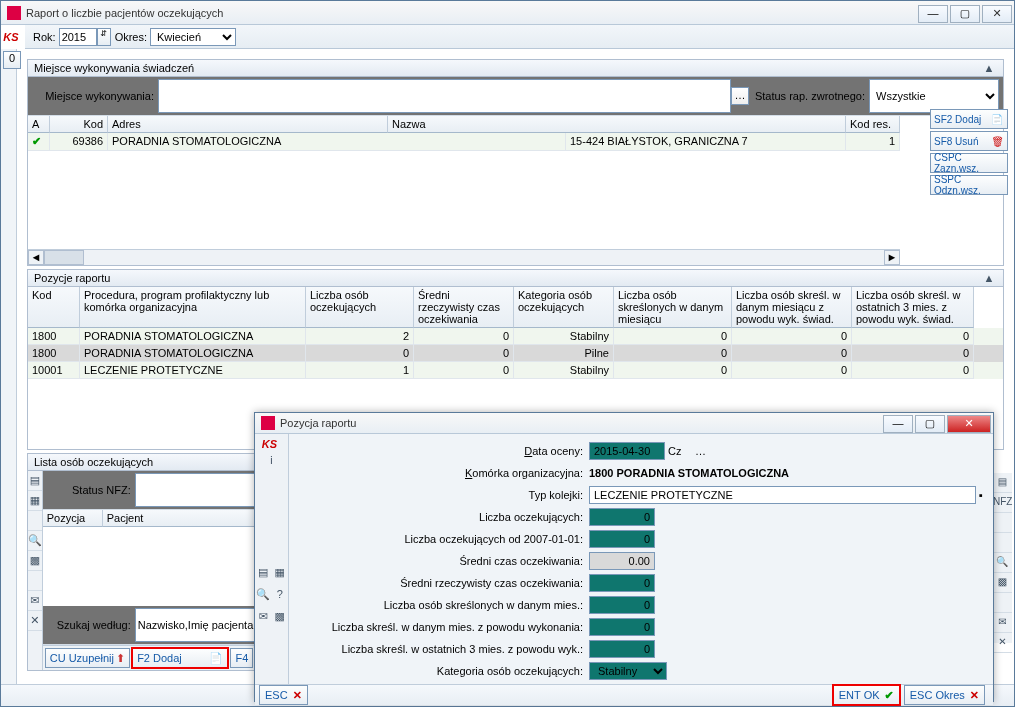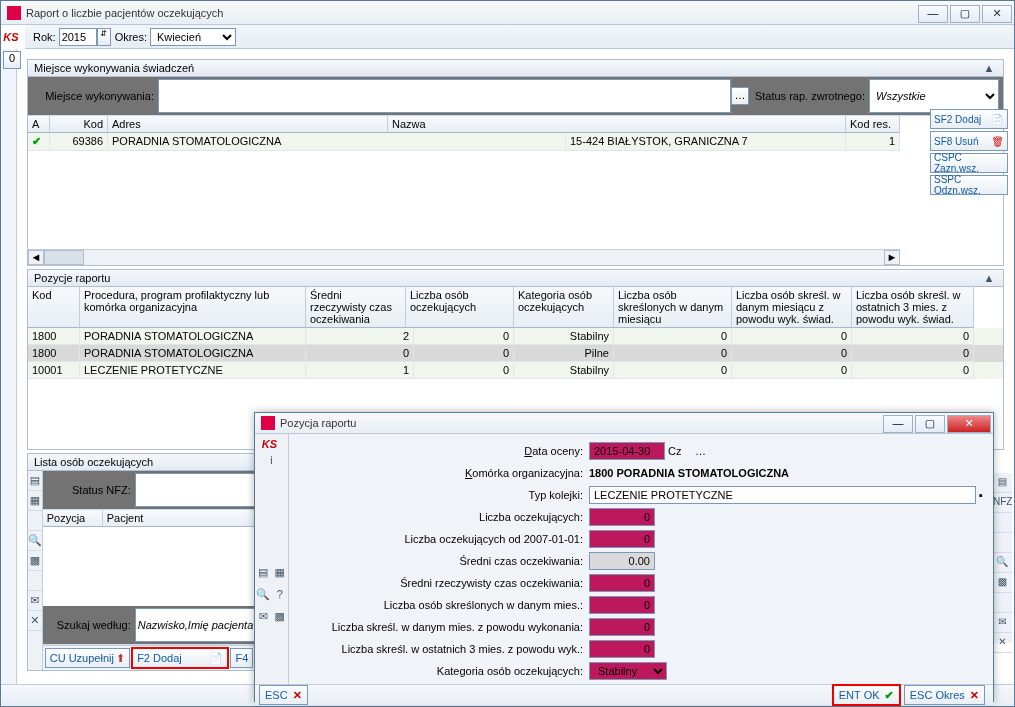--- a/index.html
+++ b/index.html
@@ -30,7 +30,7 @@
   .panel-head .collapse { width: 16px; text-align: center; color: #456; }
   .panel-row { display: flex; align-items: center; padding: 2px 4px; background: #737373; border-bottom: 1px solid #d3dde7; }
   .panel-row label { margin: 0 4px; text-align: right; }
-  .panel-row input, .panel-row select { border: 1px solid #7a98b8; height: 34px; padding: 0 2px; font-style: italic; }
+  .panel-row input, .panel-row select { border: 1px solid #7a98b8; height: 34px; padding: 0 2px; }
   .panel-row .btn-dots { width: 18px; height: 18px; border: 1px solid #7a98b8; background: linear-gradient(#fff,#eee); text-align: center; line-height: 14px; }
 
   .grid { position: relative; }

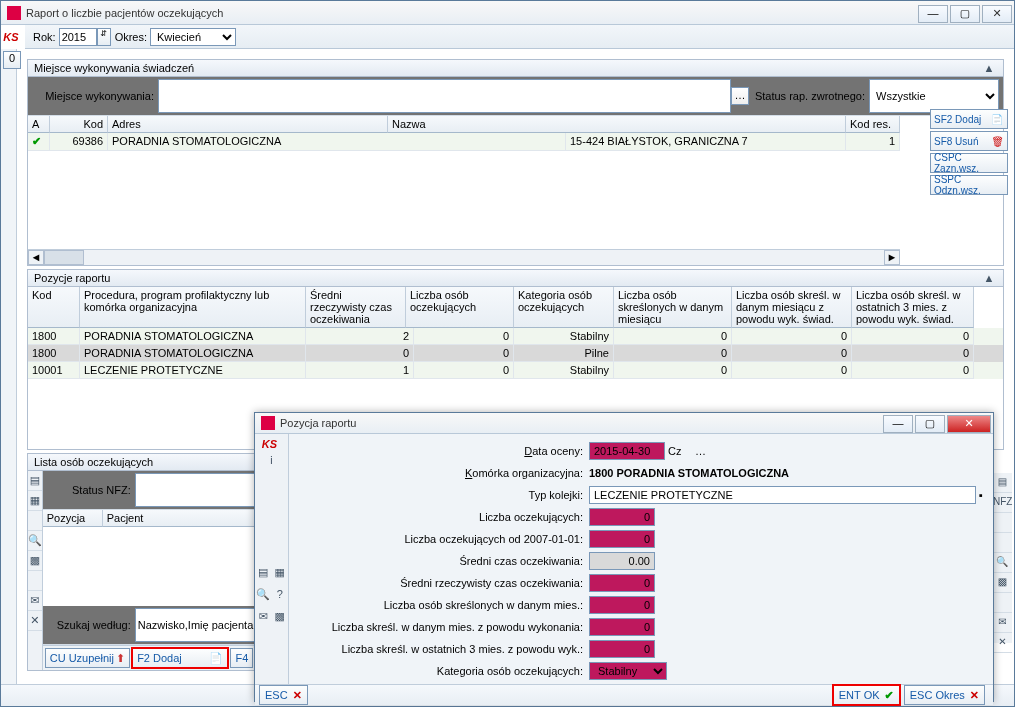--- a/index.html
+++ b/index.html
@@ -167,8 +167,8 @@
           <div class="grid-header">
             <div class="cell" style="width:52px;">Kod</div>
             <div class="cell" style="width:226px;white-space:normal;">Procedura, program profilaktyczny lub komórka organizacyjna</div>
+            <div class="cell" style="width:108px;white-space:normal;">Liczba osób oczekujących</div>
             <div class="cell" style="width:100px;white-space:normal;">Średni rzeczywisty czas oczekiwania</div>
-            <div class="cell" style="width:108px;white-space:normal;">Liczba osób oczekujących</div>
             <div class="cell" style="width:100px;white-space:normal;">Kategoria osób oczekujących</div>
             <div class="cell" style="width:118px;white-space:normal;">Liczba osób skreślonych w danym miesiącu</div>
             <div class="cell" style="width:120px;white-space:normal;">Liczba osób skreśl. w danym miesiącu z powodu wyk. świad.</div>

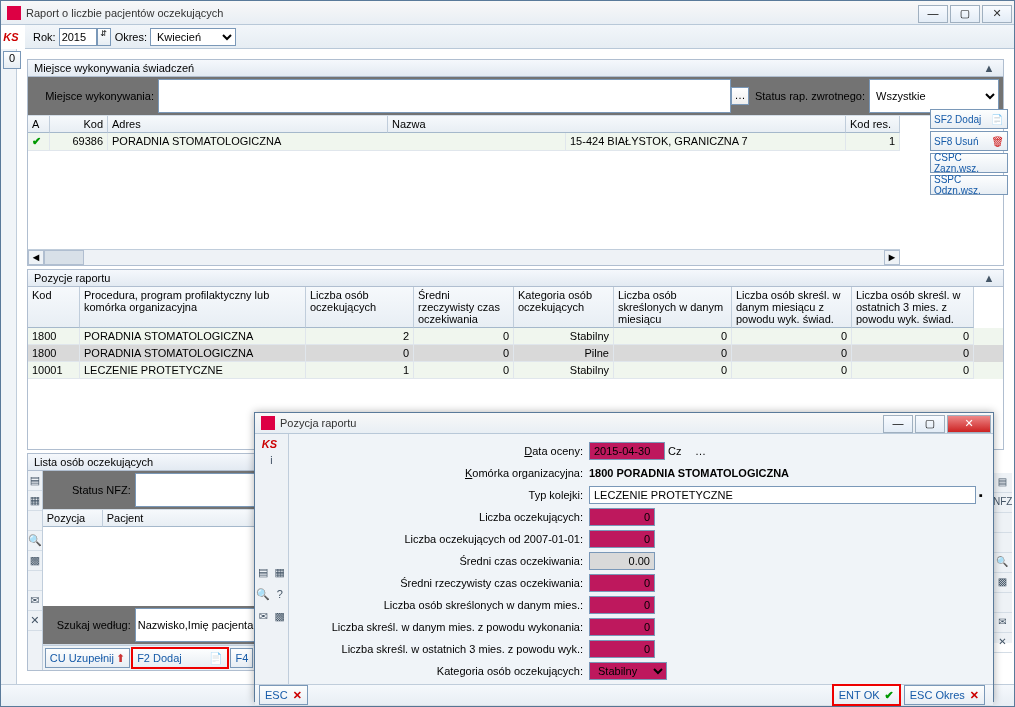--- a/index.html
+++ b/index.html
@@ -73,7 +73,7 @@
   .form-row label u { text-decoration: underline; }
   .form-row .val { flex: 1; display: flex; align-items: center; gap: 3px; }
   .form-row input, .form-row select { border: 1px solid #7a98b8; height: 18px; padding: 0 4px; }
-  .green-input { background: #be185d; }
+  .green-input { background: #0f766e; }
   .gray-input { background: #d9d9d9; }
   .r { text-align: right; }
   .bold { font-weight: bold; }

